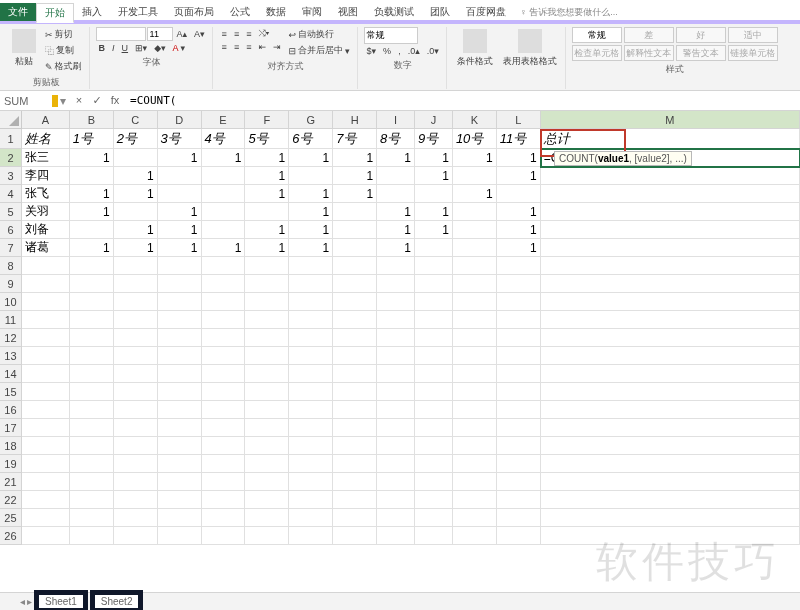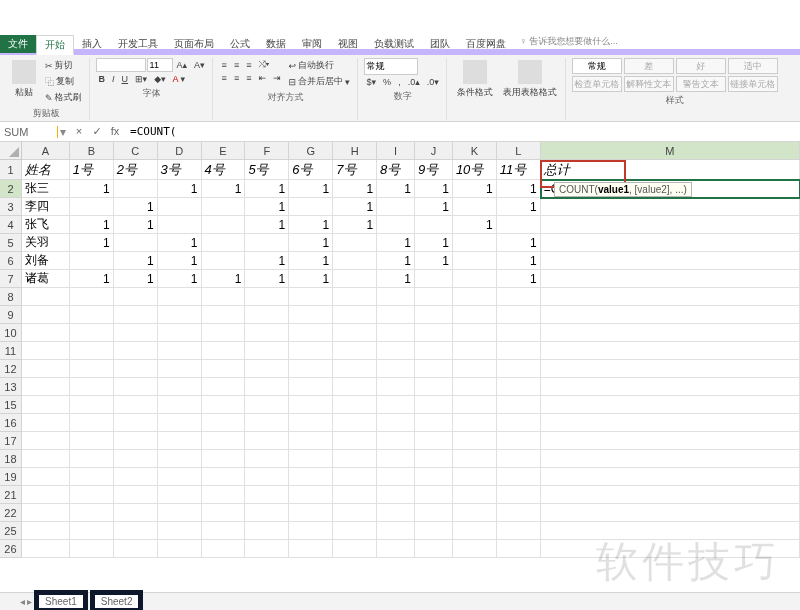--- a/index.html
+++ b/index.html
@@ -9,7 +9,7 @@
 .titlebar { height: 4px; background: #fff; }
 
 
-.menubar { display: flex; align-items: flex-start; background: #fff; height: 20px; border-bottom: 6px solid #c4b5fd; margin-top: 31px; }
+.menubar { display: flex; align-items: center; background: #fff; height: 20px; border-bottom: 4px solid #c4b5fd; }
 .menu-tab { padding: 2px 8px; font-size: 10px; color: #444; cursor: pointer; }
 .menu-tab.file { background: #217346; color: #fff; }
 .menu-tab.active { background: #fff; color: #217346; border: 1px solid #d4d4d4; border-bottom: 1px solid #fff; margin-bottom: -1px; }

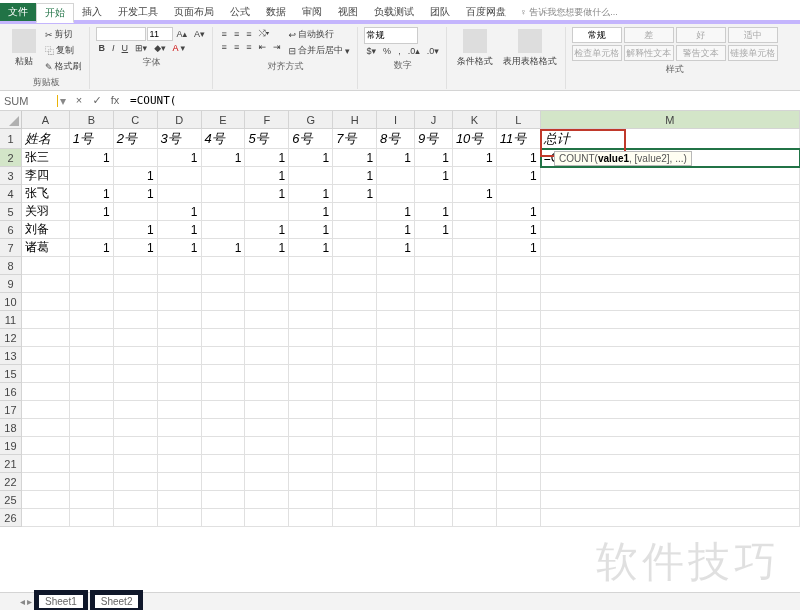--- a/index.html
+++ b/index.html
@@ -33,7 +33,7 @@
 
 
 .formula-bar { display: flex; align-items: center; border-bottom: 1px solid #d4d4d4; height: 20px; background: #fff; }
-.name-box { width: 58px; border-right: 1px solid #eab308; padding: 0 4px; font-size: 11px; color: #666; }
+.name-box { width: 58px; border-right: 6px solid #eab308; padding: 0 4px; font-size: 11px; color: #666; }
 .fb-btns { display: flex; gap: 0; padding: 0 2px; }
 .fb-btn { width: 18px; text-align: center; color: #666; font-size: 11px; cursor: pointer; }
 .formula-input { flex: 1; padding: 0 4px; font-size: 11px; font-family: monospace; color: #000; }

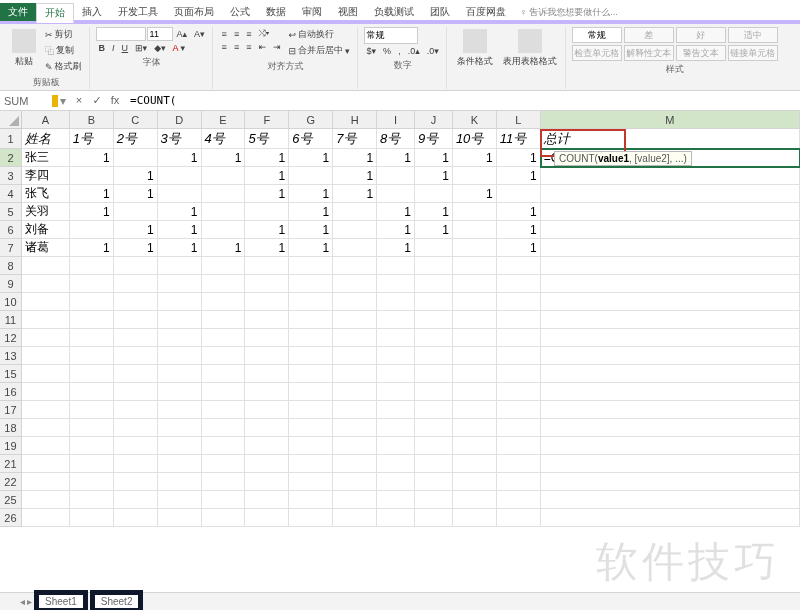--- a/index.html
+++ b/index.html
@@ -465,6 +465,22 @@
         <div class="cell cw-M"></div>
       </div>
       <div class="row">
+        <div class="row-hdr">14</div>
+        <div class="cell cw-A"></div>
+        <div class="cell cw-B"></div>
+        <div class="cell cw-C"></div>
+        <div class="cell cw-D"></div>
+        <div class="cell cw-E"></div>
+        <div class="cell cw-F"></div>
+        <div class="cell cw-G"></div>
+        <div class="cell cw-H"></div>
+        <div class="cell cw-I"></div>
+        <div class="cell cw-J"></div>
+        <div class="cell cw-K"></div>
+        <div class="cell cw-L"></div>
+        <div class="cell cw-M"></div>
+      </div>
+      <div class="row">
         <div class="row-hdr">15</div>
         <div class="cell cw-A"></div>
         <div class="cell cw-B"></div>

